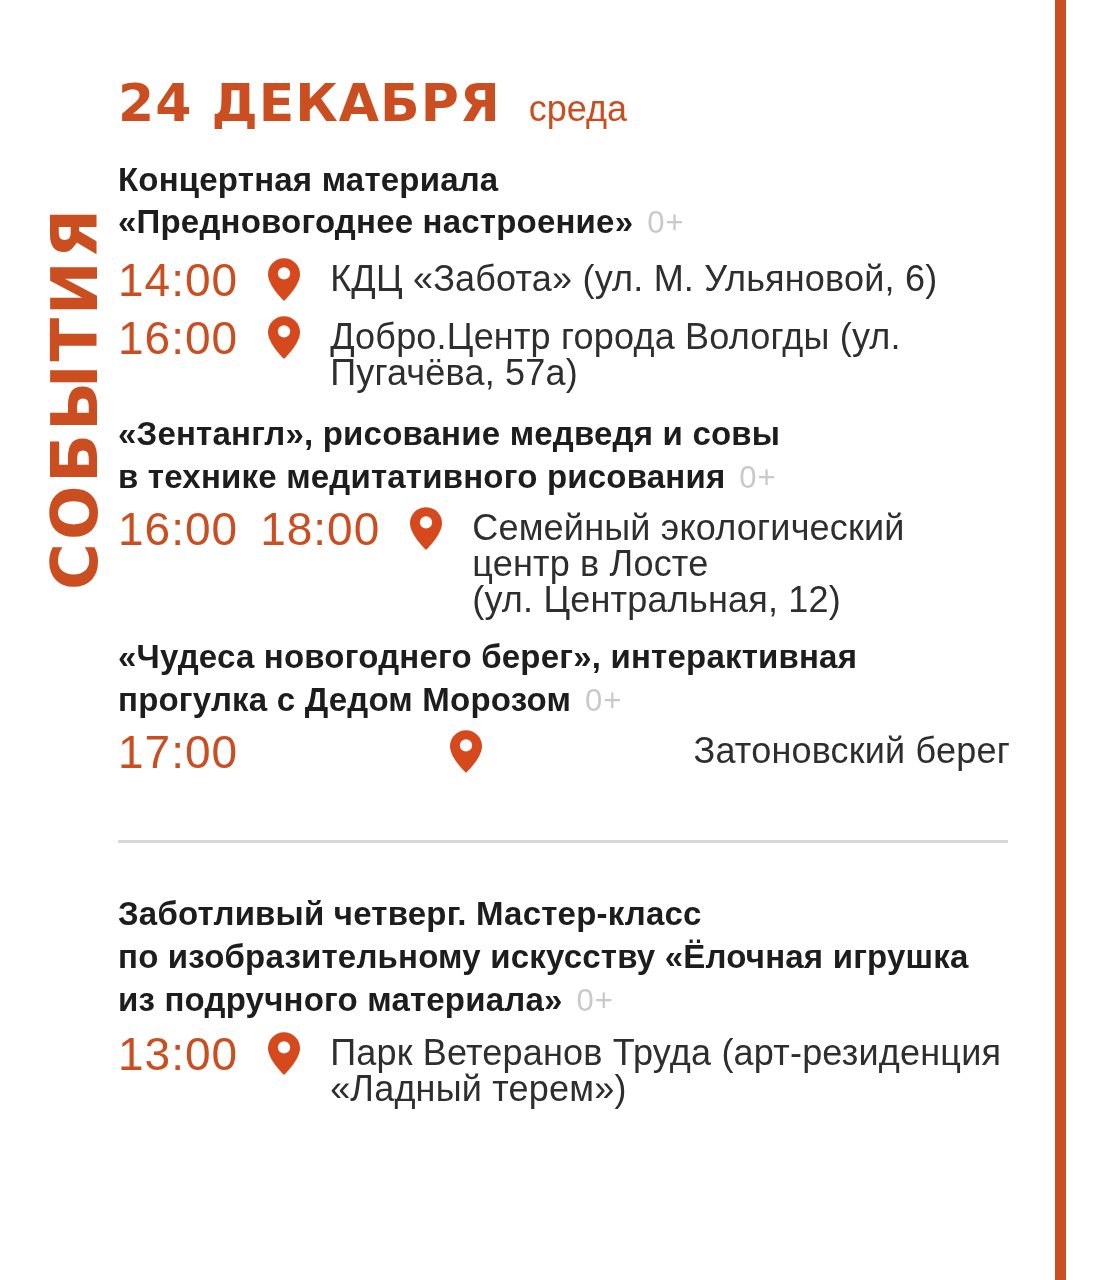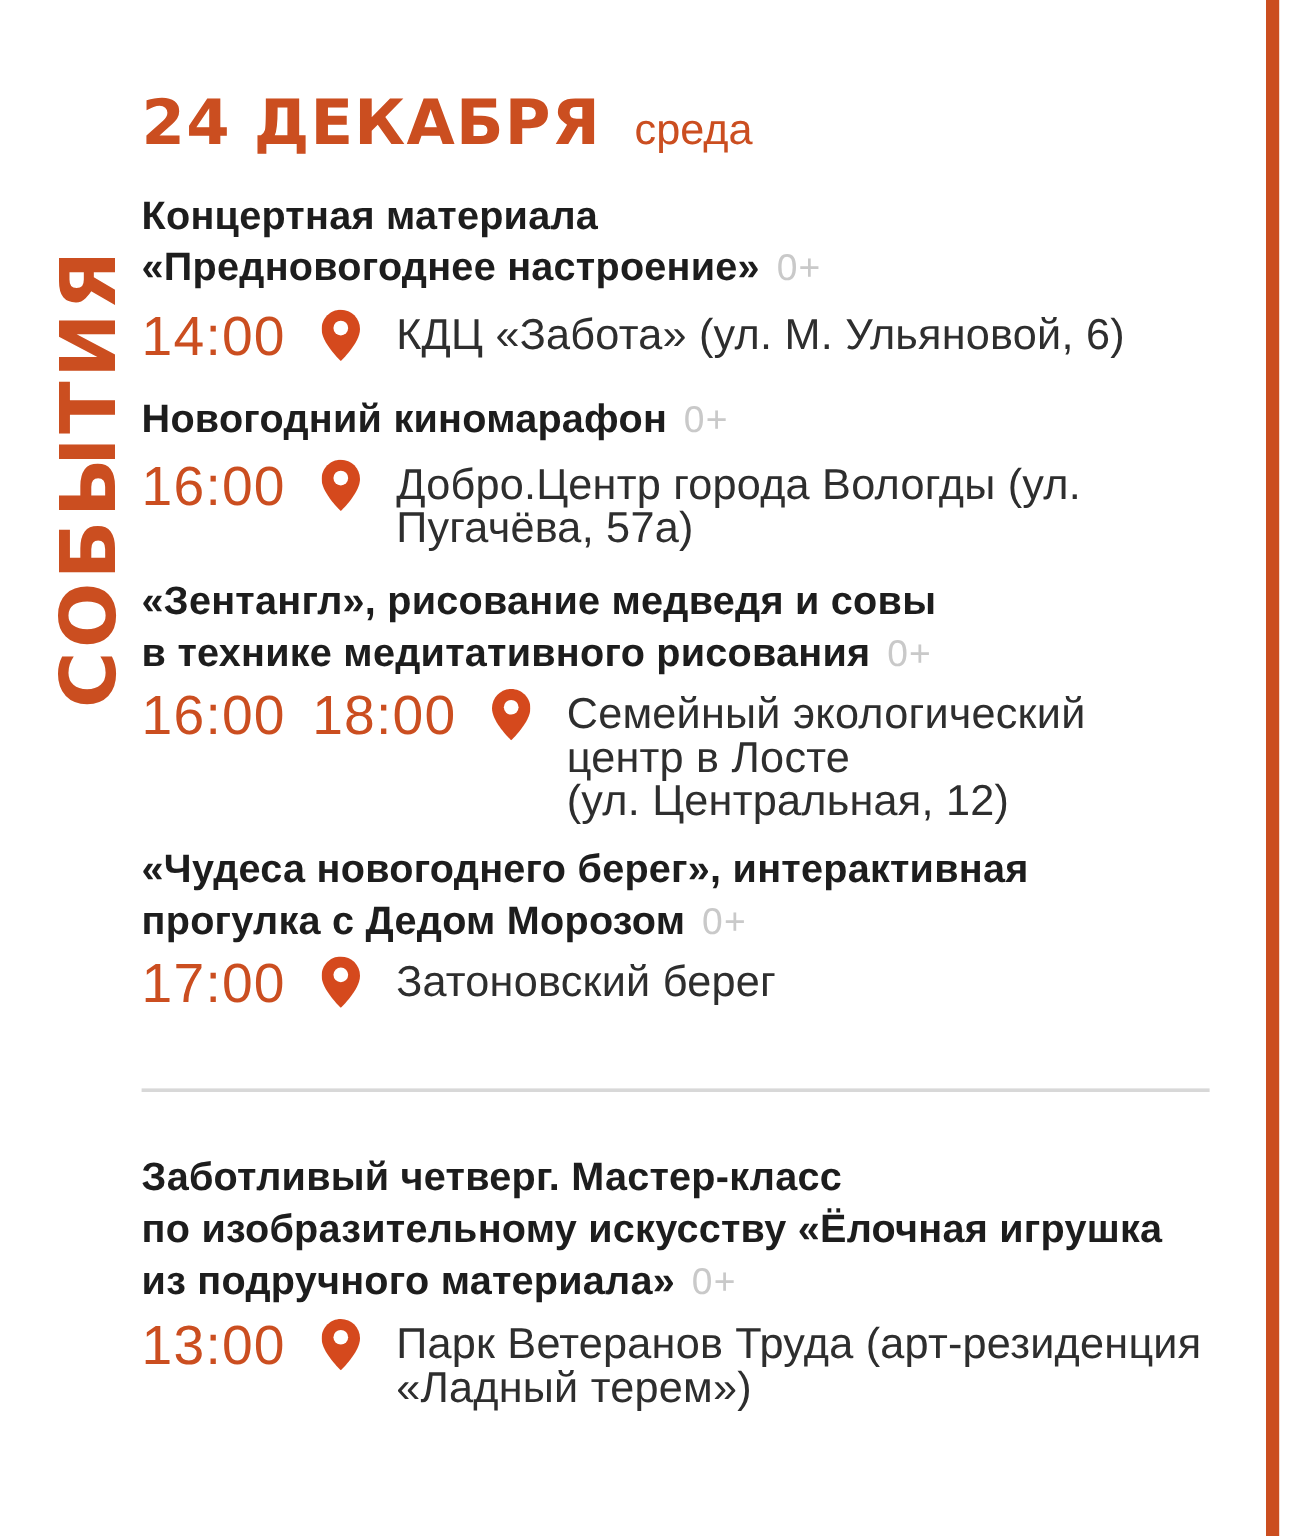--- a/index.html
+++ b/index.html
@@ -116,9 +116,6 @@
       </div>
     </div>
 
-    <h2 class="event-title t2">
-      <span>Новогодний киномарафон</span><span class="age">0+</span>
-    </h2>
     <div class="schedule-row r2">
       <div class="times">
         <span class="time">16:00</span>

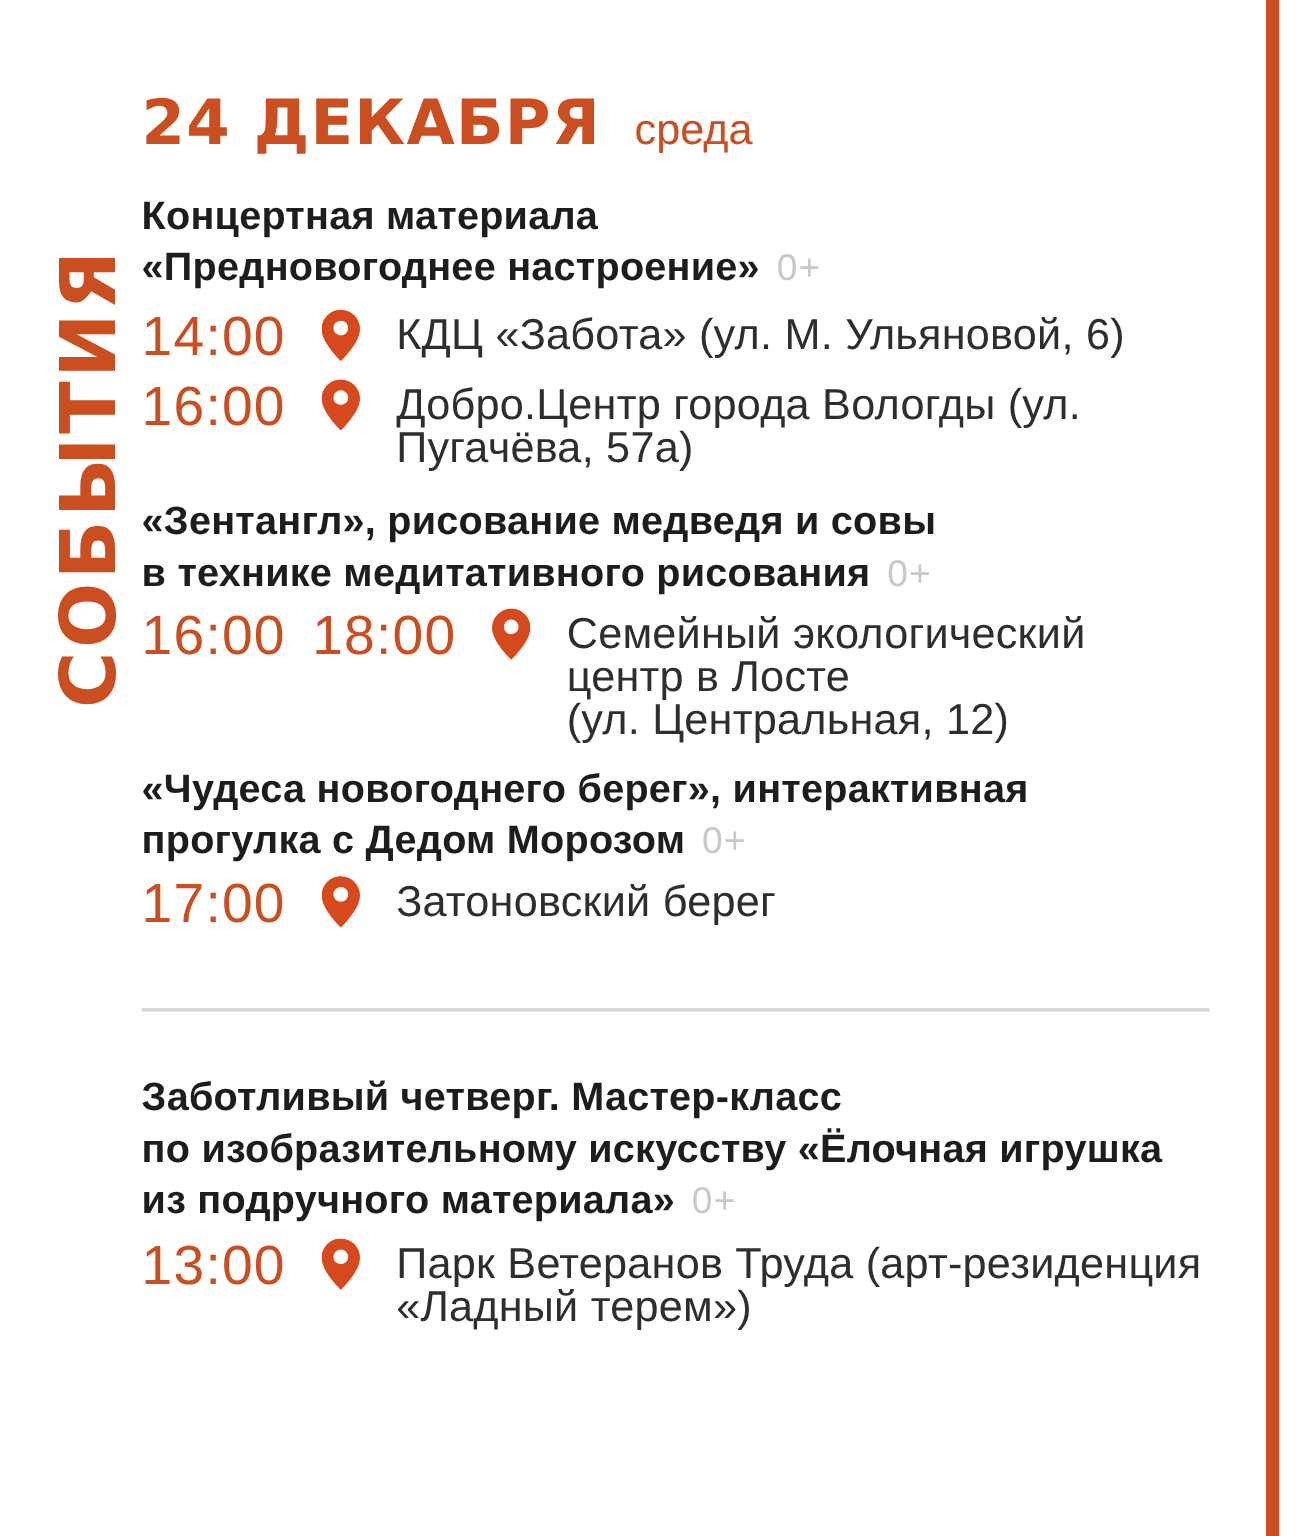--- a/index.html
+++ b/index.html
@@ -78,7 +78,7 @@
   .t1{margin-top:28px;}  .r1{margin-top:12px;}
   .t2{margin-top:24px;}  .r2{margin-top:10px;}
   .t3{margin-top:22px;}  .r3{margin-top:6px;}
-  .t4{margin-top:18px;}  .r4{margin-top:6px;}
+  .t4{margin-top:18px;}  .r4{margin-top:6px;justify-content:space-between;}
   .t5{margin-top:50px;}  .r5{margin-top:8px;}
 </style>
 </head>

